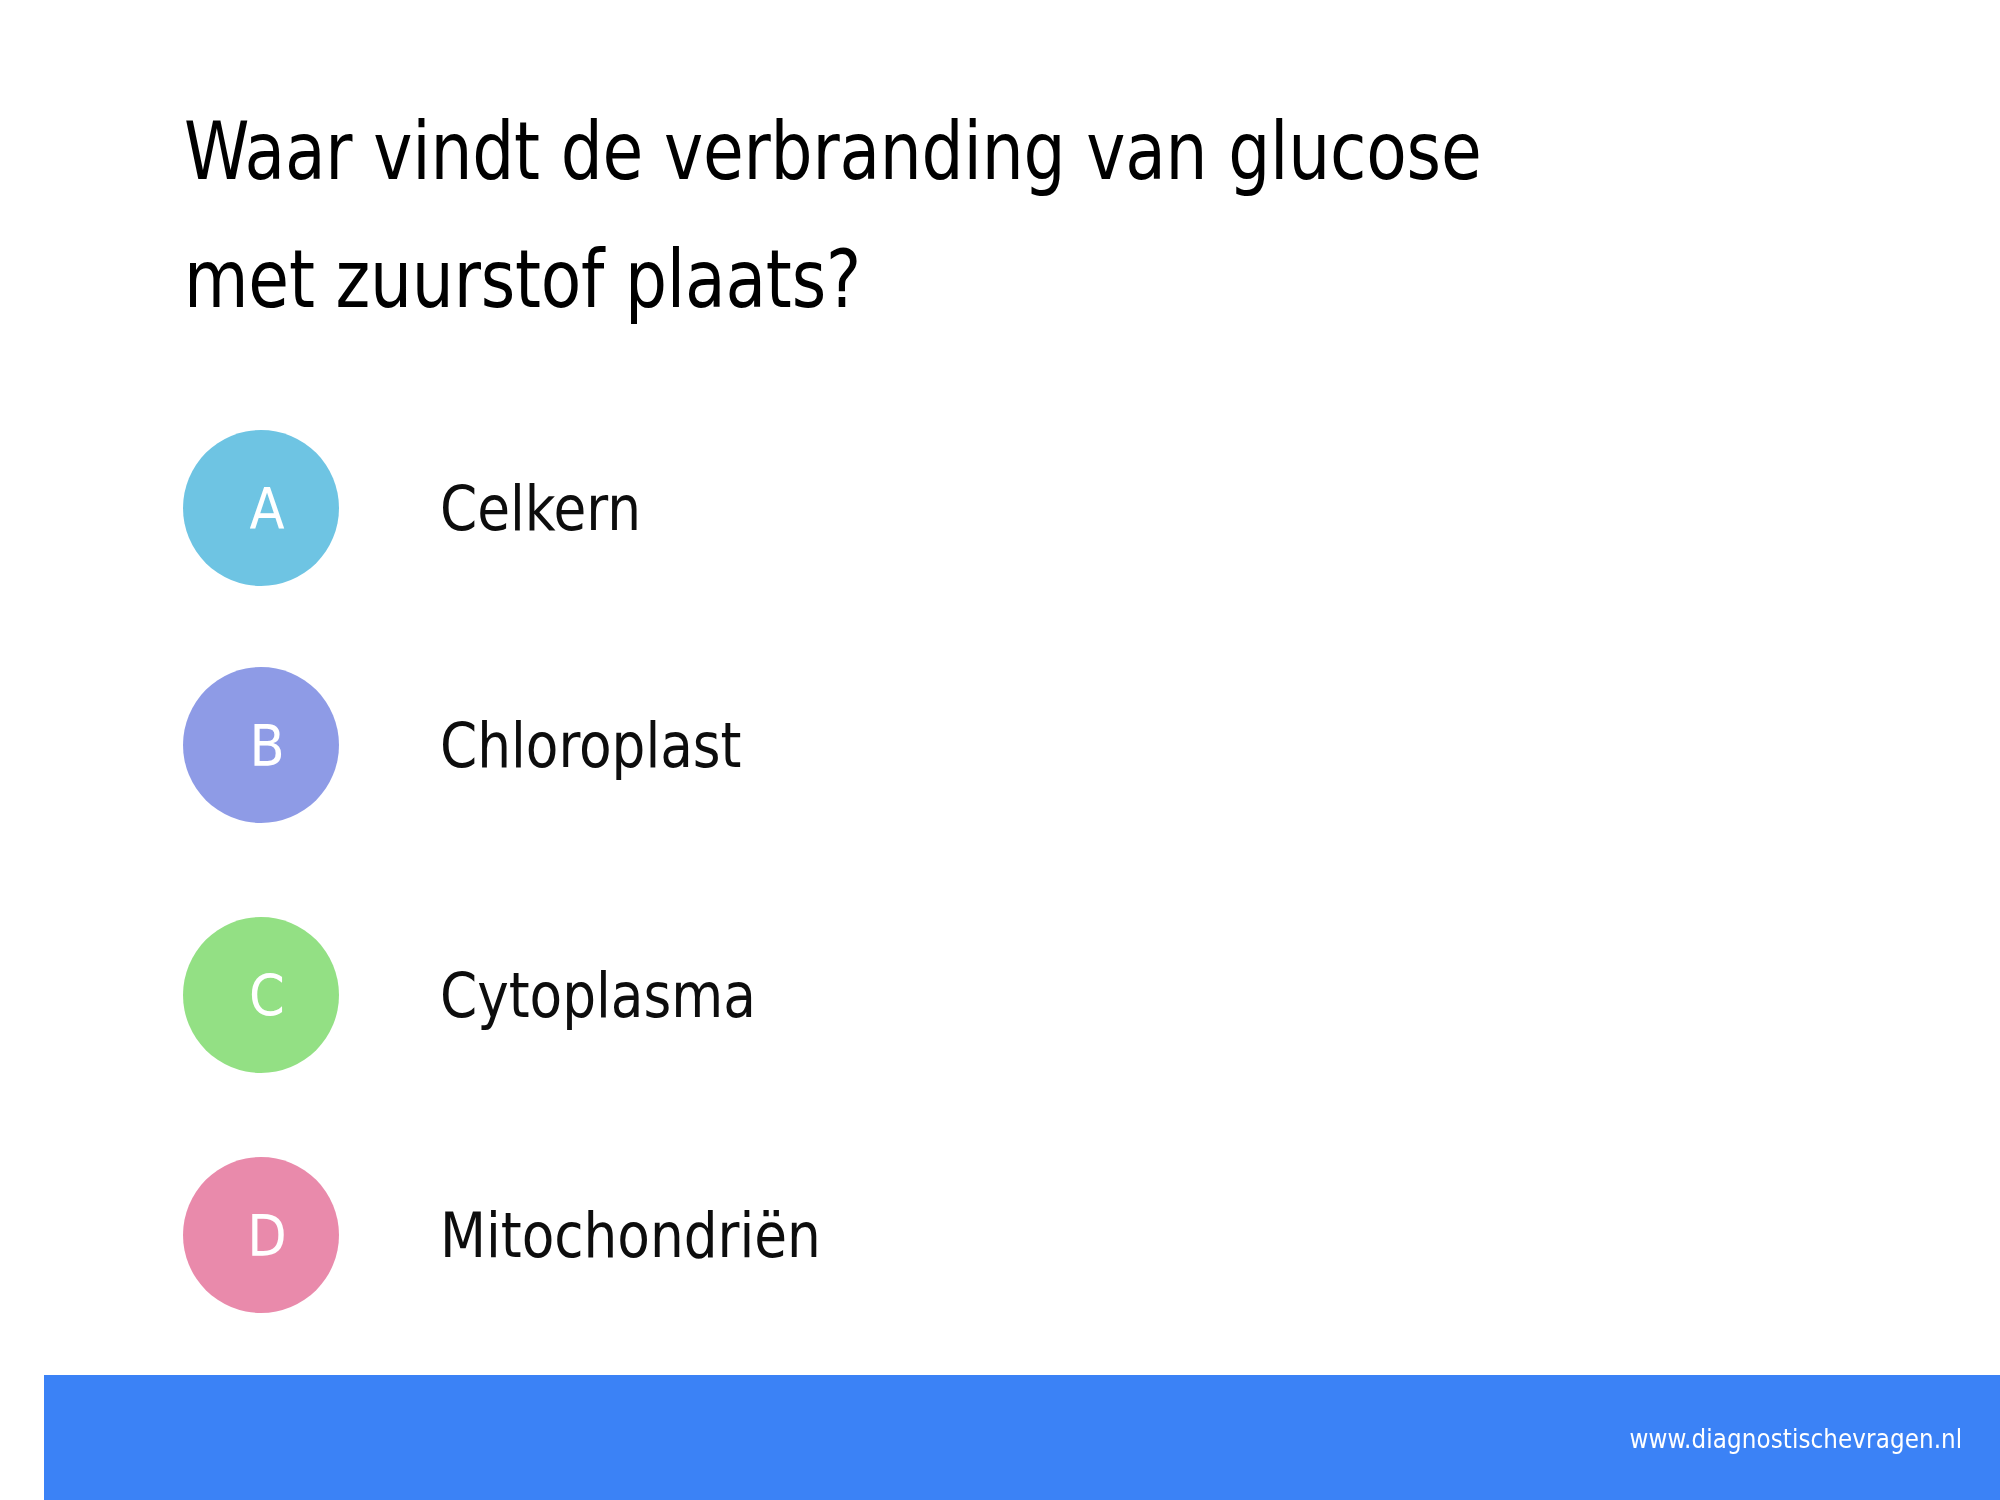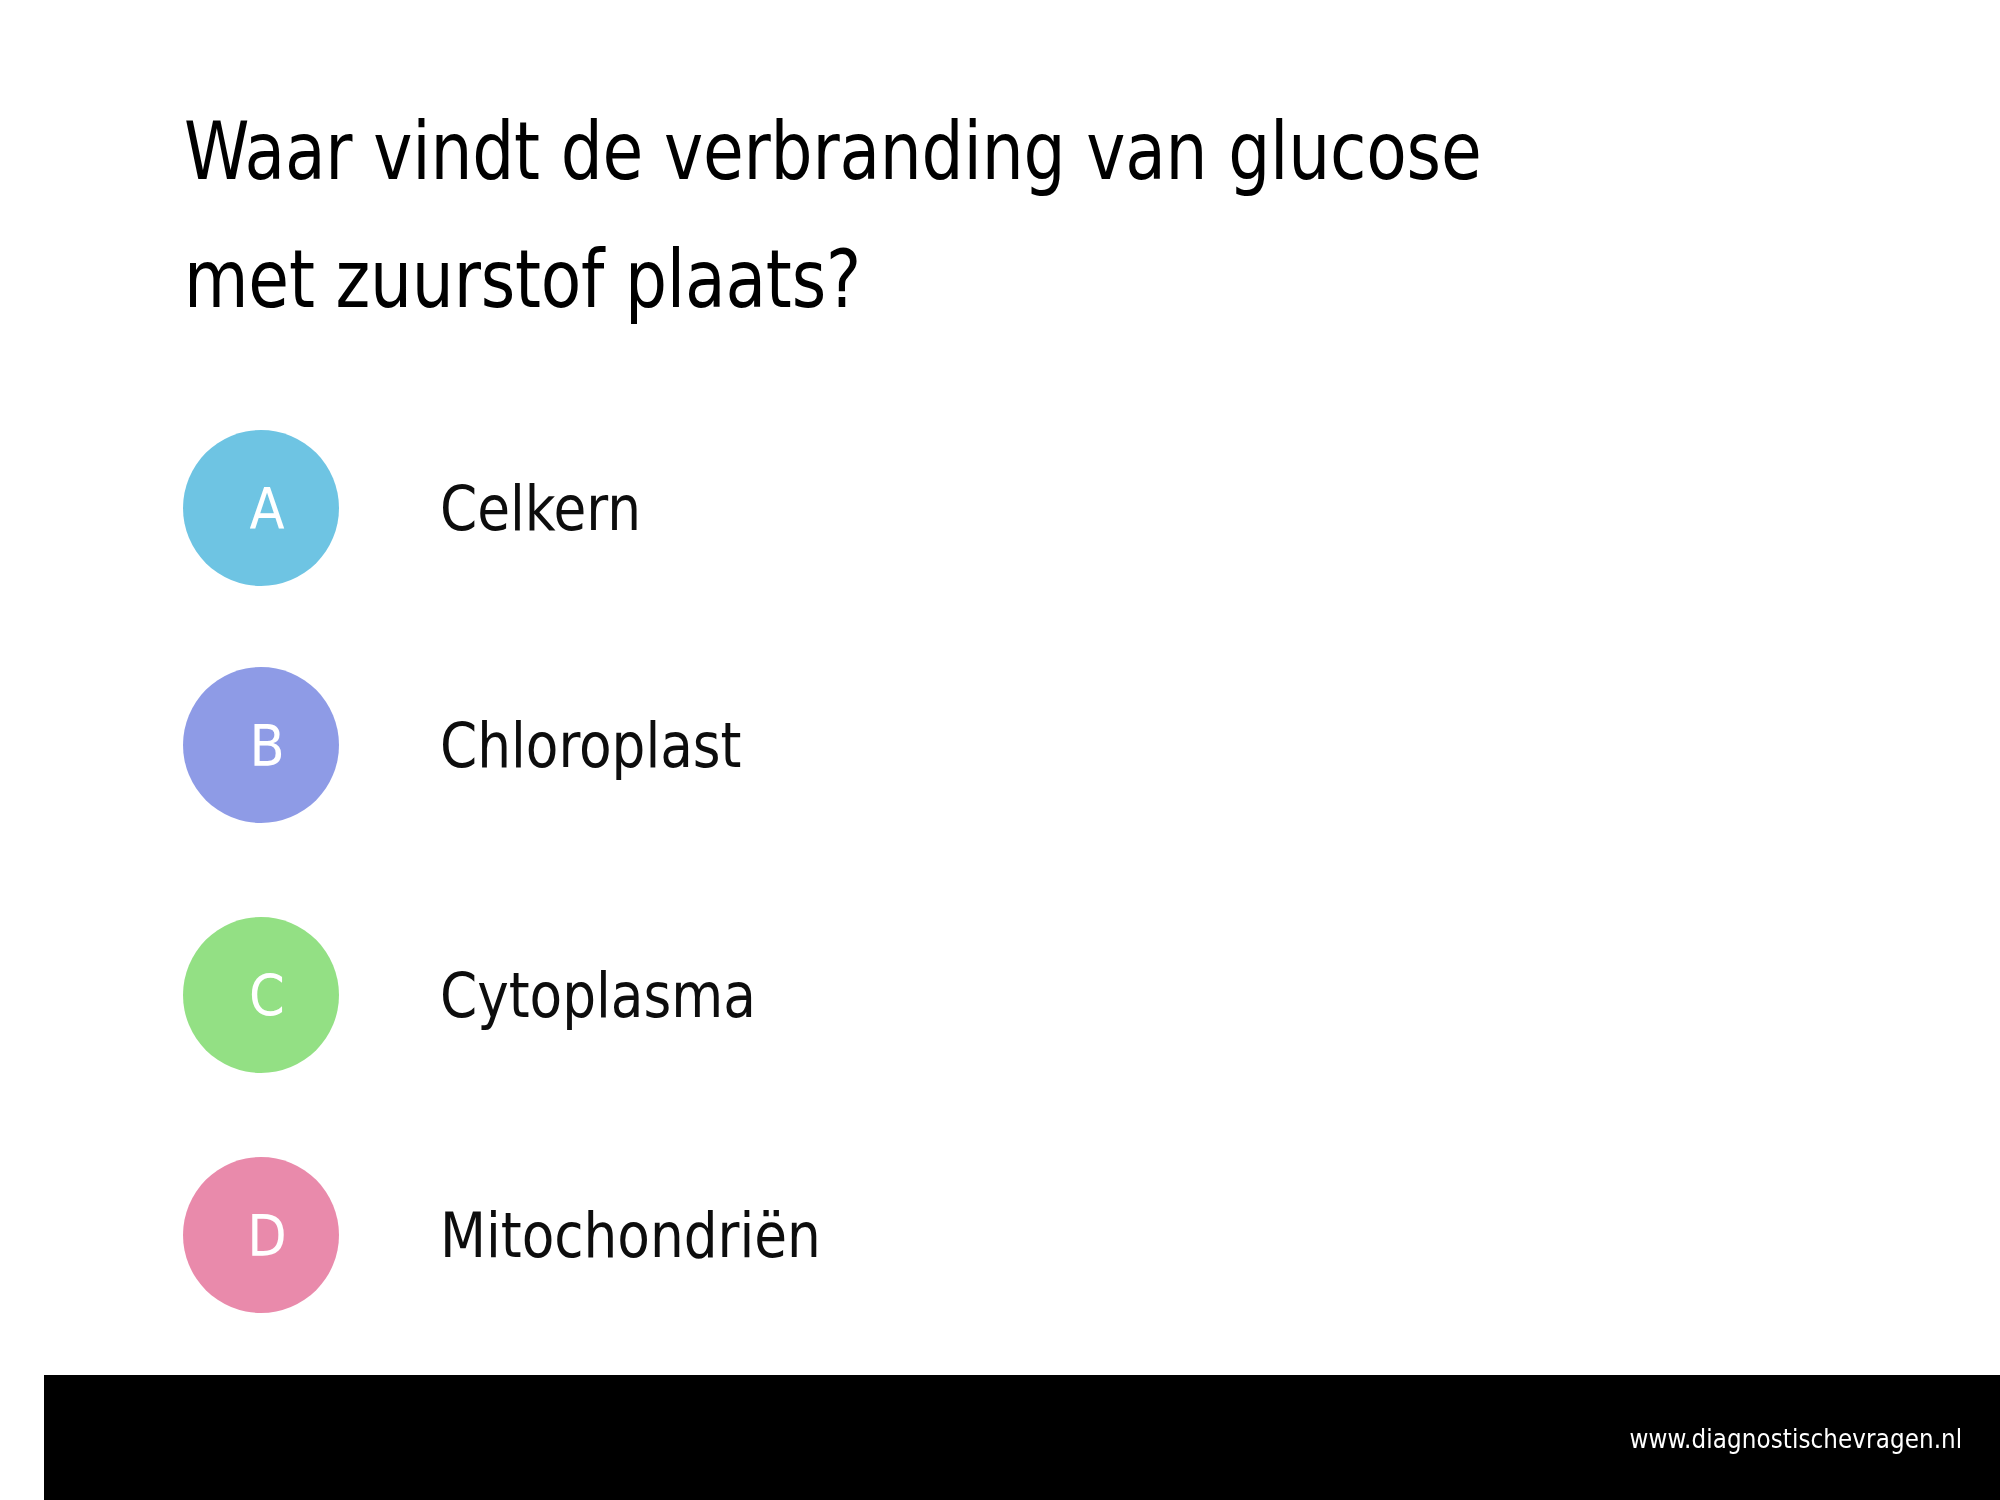--- a/index.html
+++ b/index.html
@@ -103,7 +103,7 @@
     top: 1375px;
     width: 1956px;
     height: 125px;
-    background: #000000;
+    background: #3b82f6;
   }
 
   #footer-url {

